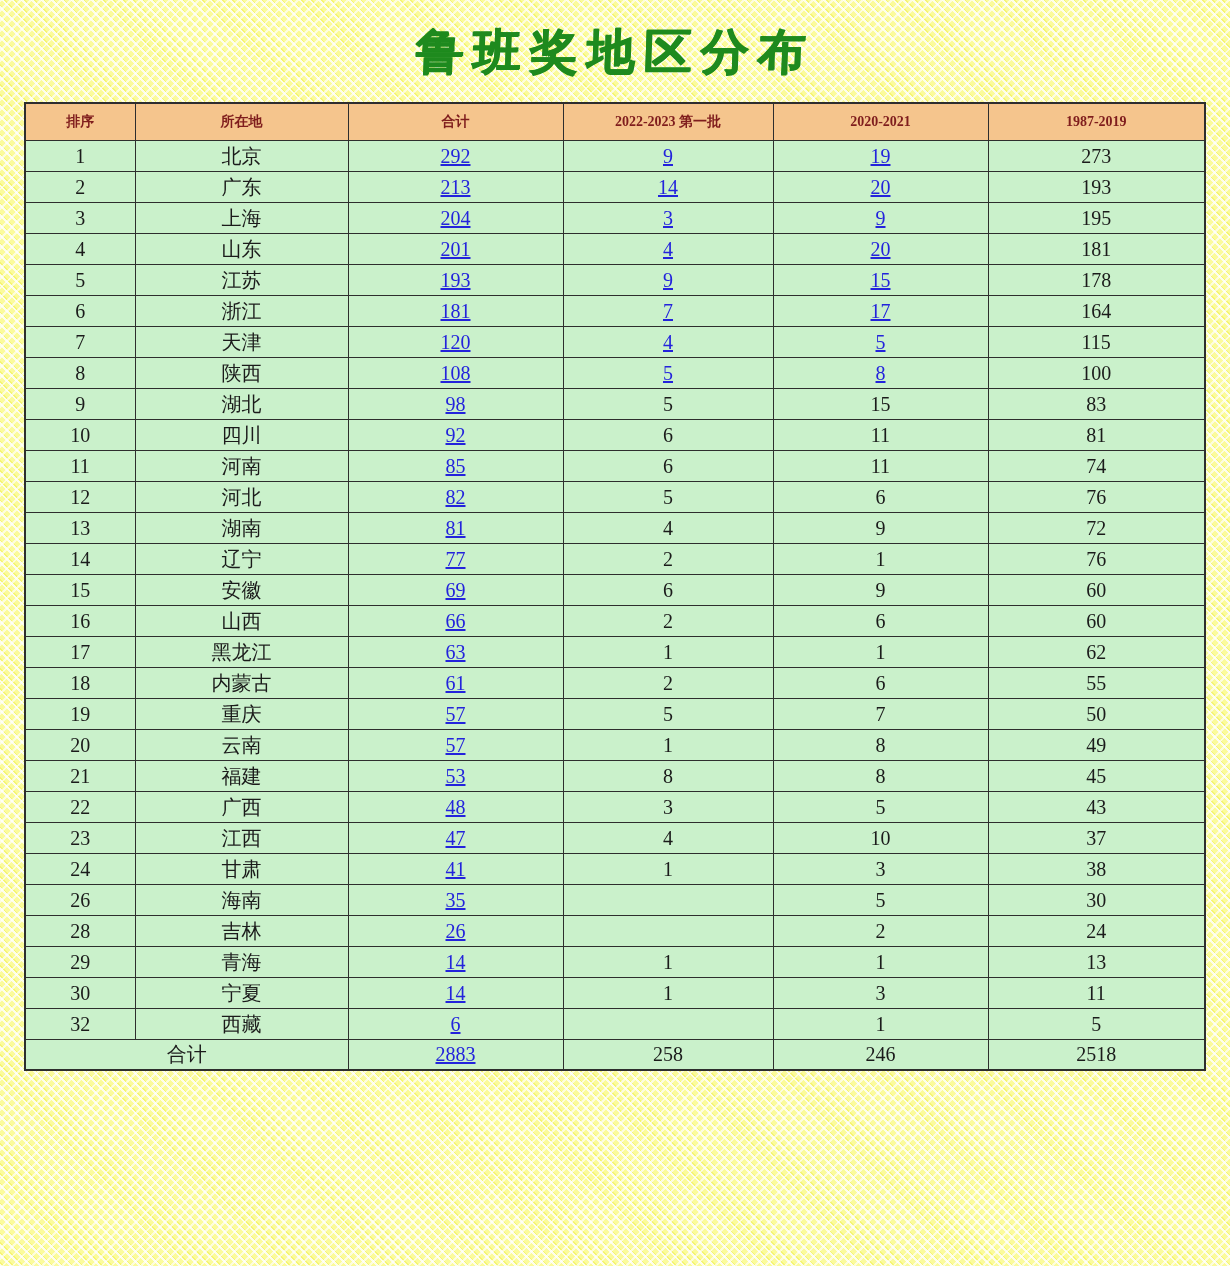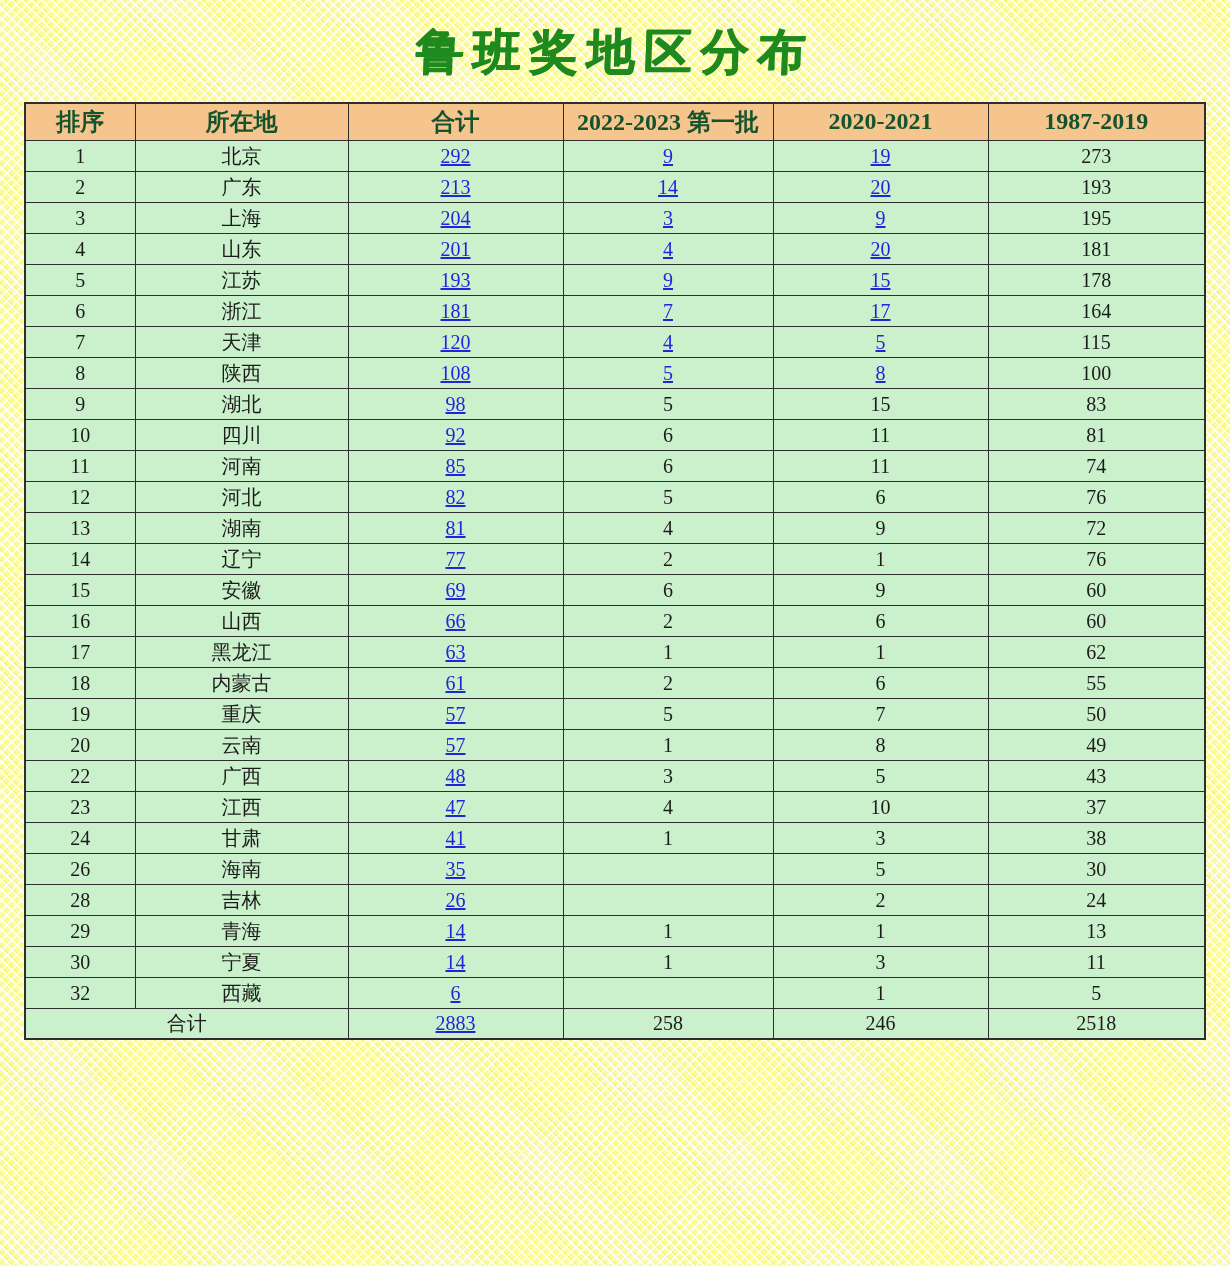--- a/index.html
+++ b/index.html
@@ -47,7 +47,7 @@
   }
   .award-table th{
     background: var(--header-bg);
-    height:37px; font-size:24px; font-weight:bold; color:#14532d;
+    height:37px; font-size:14px; font-weight:bold; color:#7f1d1d;
   }
   .award-table td{
     background: var(--cell-bg);

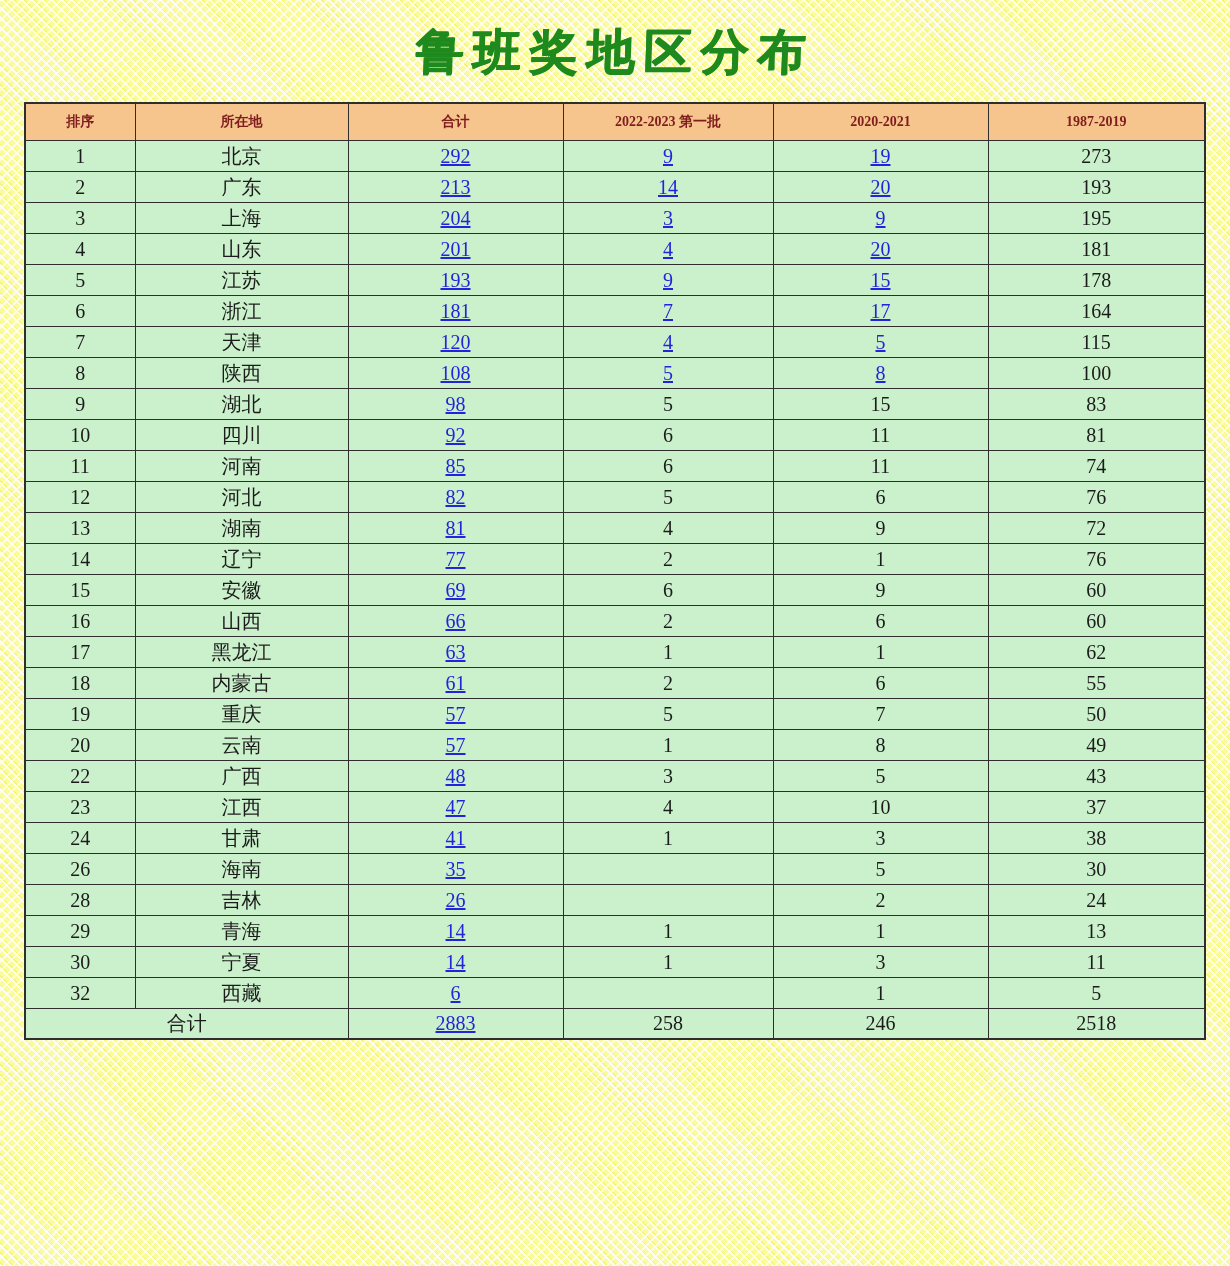--- a/index.html
+++ b/index.html
@@ -249,6 +249,14 @@
     <td>49</td>
   </tr>
       <tr>
+    <td>21</td>
+    <td>福建</td>
+    <td class="blue">53</td>
+    <td>8</td>
+    <td>8</td>
+    <td>45</td>
+  </tr>
+      <tr>
     <td>22</td>
     <td>广西</td>
     <td class="blue">48</td>

